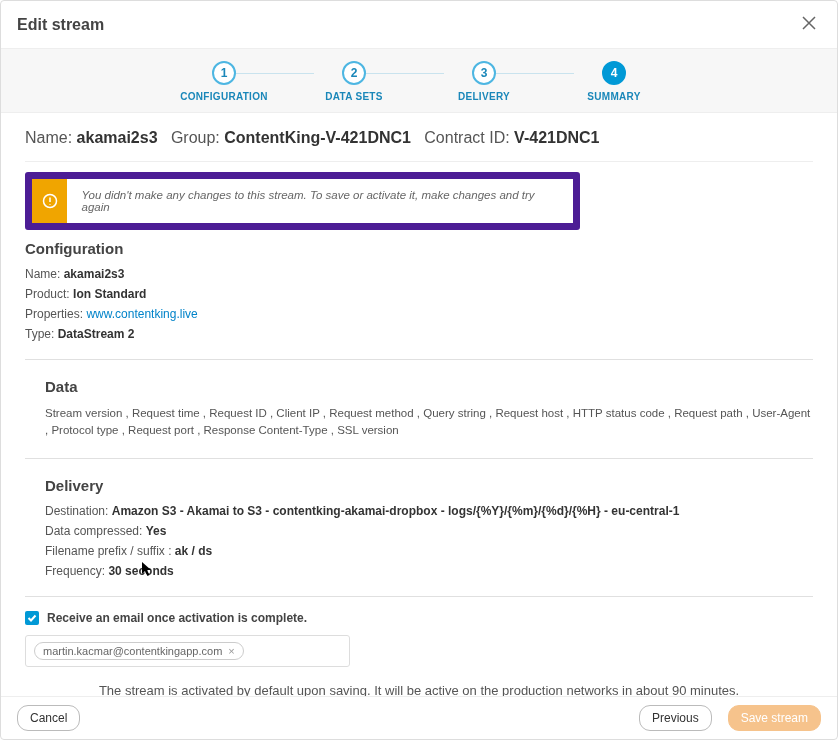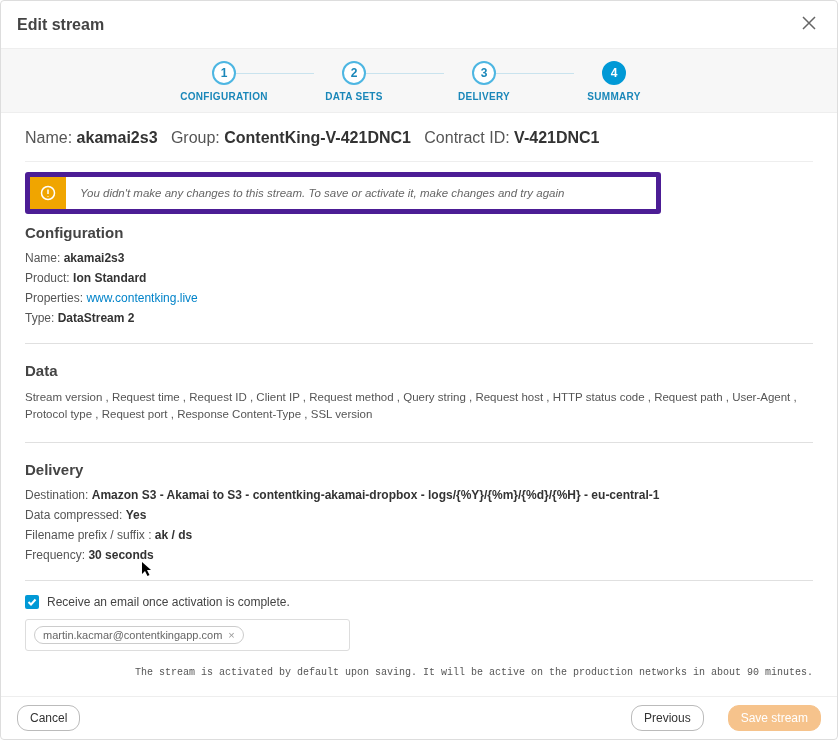--- a/index.html
+++ b/index.html
@@ -109,11 +109,11 @@
     .alert {
       display: flex;
       align-items: stretch;
-      border: 5px solid #4c1d95;
+      border: 7px solid #4c1d95;
       border-radius: 3px;
       margin: 10px 0 8px;
       overflow: hidden;
-      width: 636px;
+      width: 555px;
     }
     .alert-icon {
       background: #f0a500;

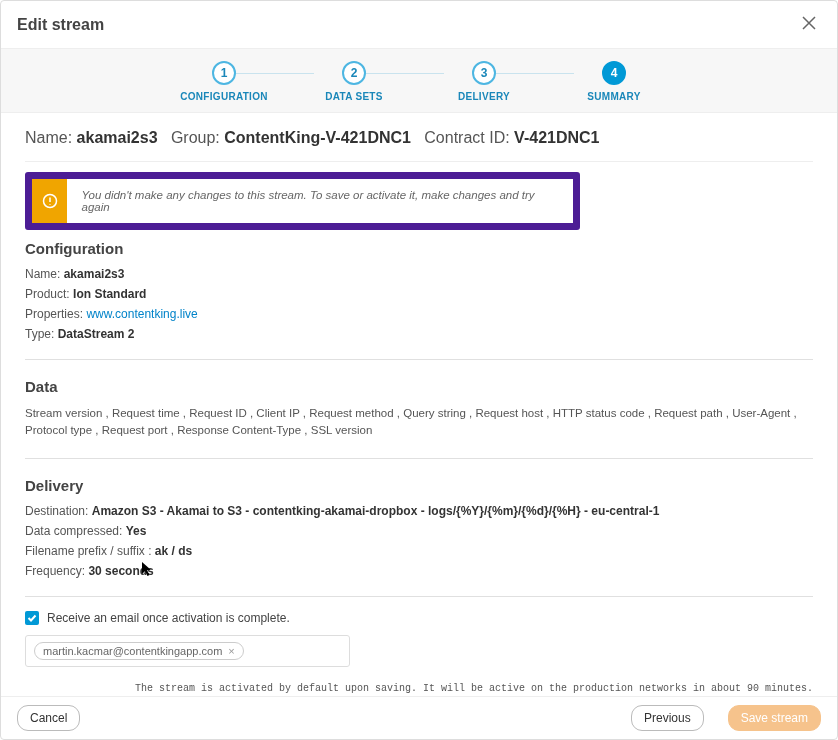--- a/index.html
+++ b/index.html
@@ -219,7 +219,7 @@
       color: #fff;
     }
     .footer-right { display: flex; gap: 24px; justify-content: flex-end; }
-    .section-block { margin-top: 18px; }
+    .section-block { margin-top: 18px; margin-left: 20px; }
     hr.divider {
       border: none;
       border-top: 1px solid #e0e0e0;

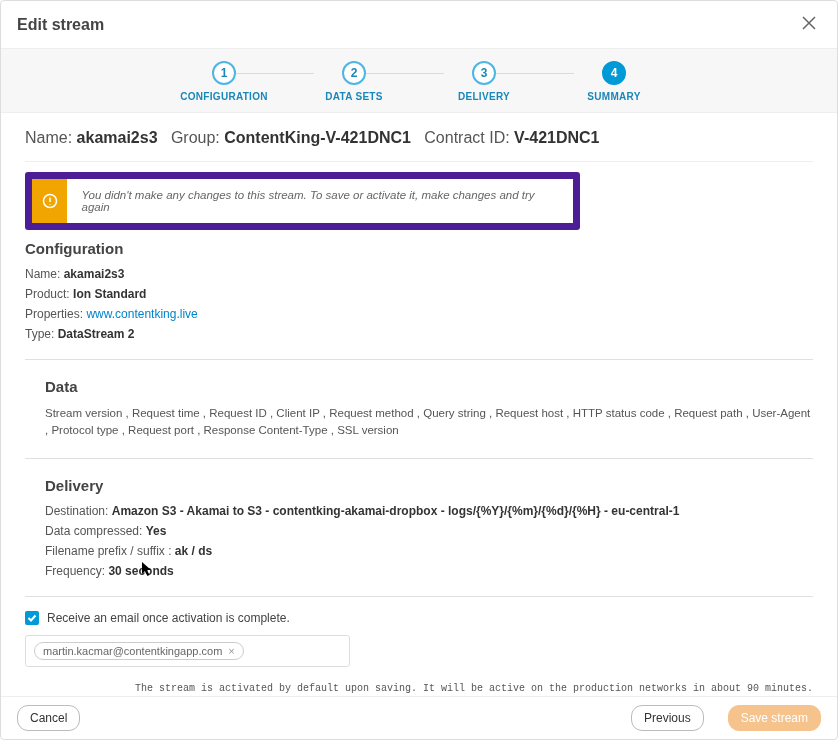--- a/index.html
+++ b/index.html
@@ -155,6 +155,7 @@
       margin: 14px 0 10px;
       font-size: 12px;
       color: #444;
+      font-weight: bold;
     }
     .checkbox {
       width: 14px;

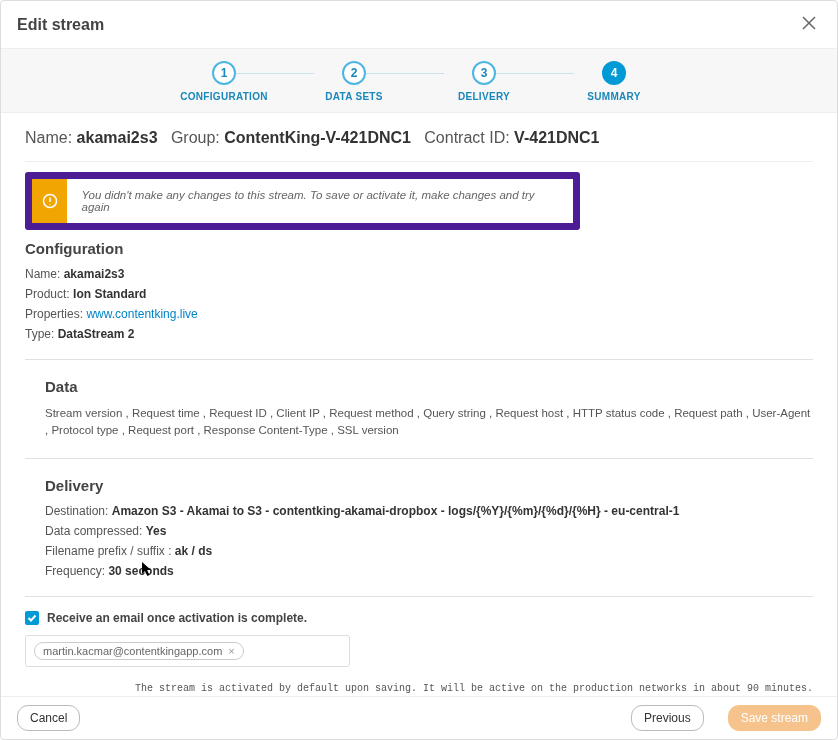--- a/index.html
+++ b/index.html
@@ -192,11 +192,10 @@
       font-size: 11px;
     }
     .summary-note {
-      text-align: right;
-      font-size: 10px;
+      text-align: center;
+      font-size: 13px;
       color: #555;
       margin-top: 16px;
-      font-family: Liberation Mono, monospace;
     }
     .footer {
       border-top: 1px solid #eee;

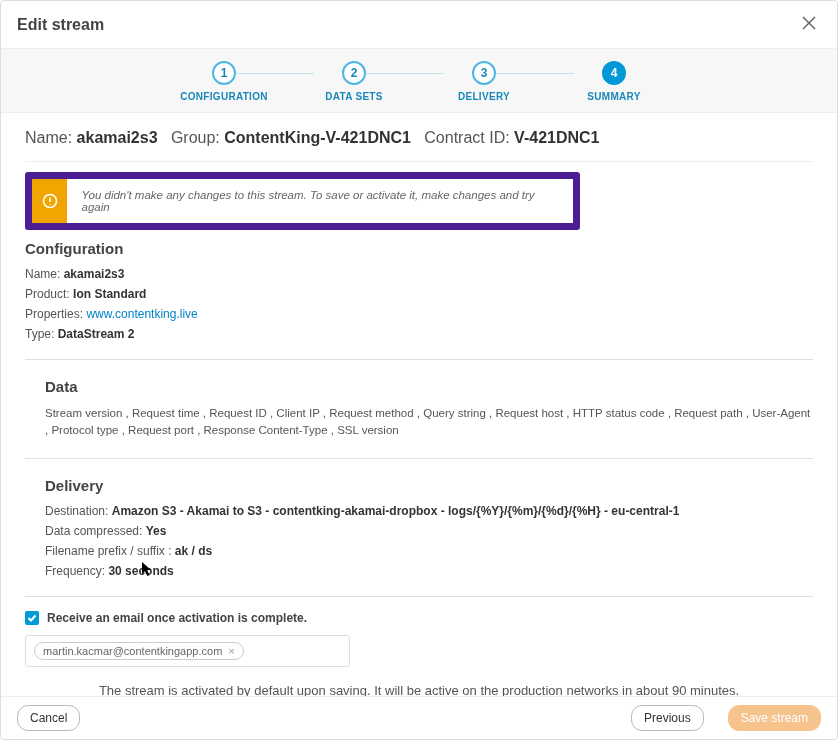--- a/index.html
+++ b/index.html
@@ -218,7 +218,7 @@
       border-color: #f6c38c;
       color: #fff;
     }
-    .footer-right { display: flex; gap: 24px; justify-content: flex-end; }
+    .footer-right { display: flex; gap: 16px; justify-content: flex-end; }
     .section-block { margin-top: 18px; margin-left: 20px; }
     hr.divider {
       border: none;

